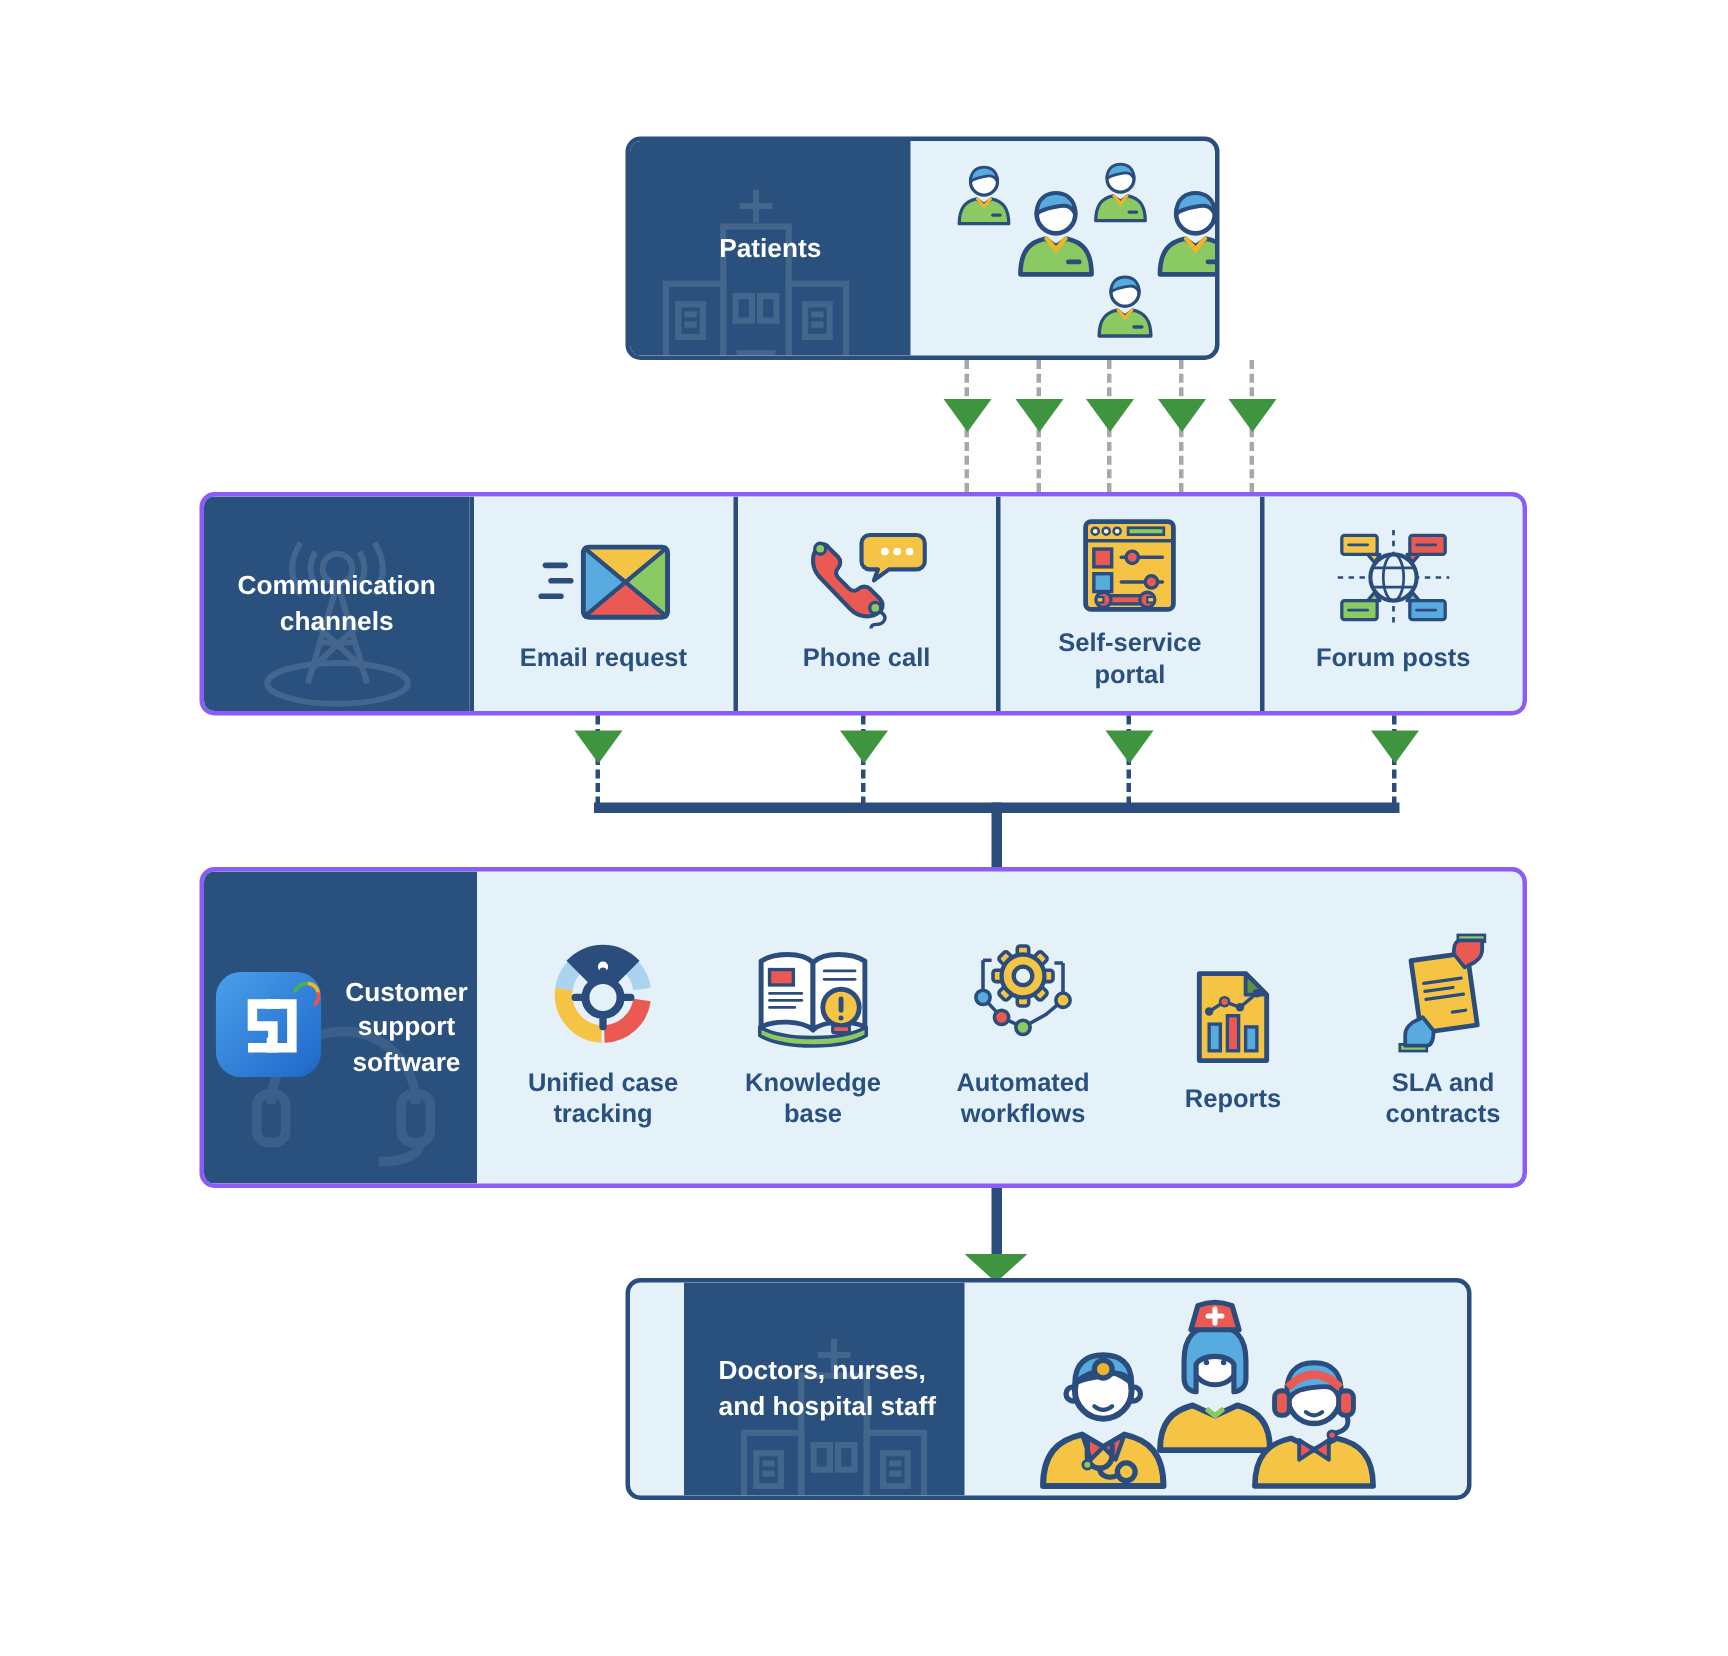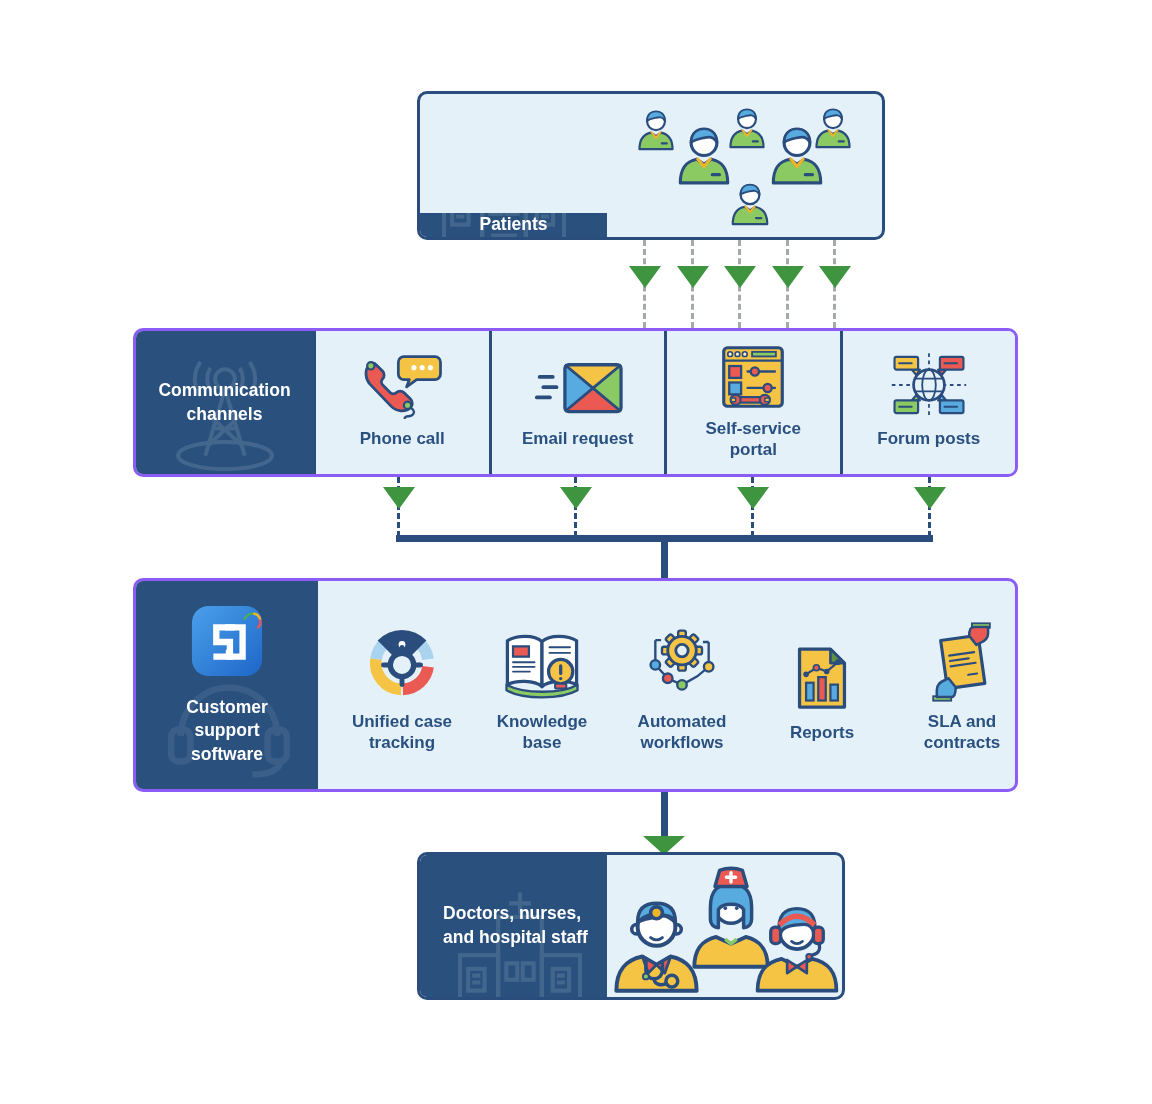--- a/index.html
+++ b/index.html
@@ -82,7 +82,7 @@
     </defs>
   </svg>
 
-  <div class="box" style="left:417px;top:91px;width:468px;height:149px;align-items:flex-end;">
+  <div class="box" style="left:417px;top:91px;width:396px;height:149px;">
     <div class="label-panel" style="width:187px;">
       <svg class="watermark" style="left:14px;bottom:-34px;width:140px;height:150px;">
           <use href="#sym-hospital"></use>

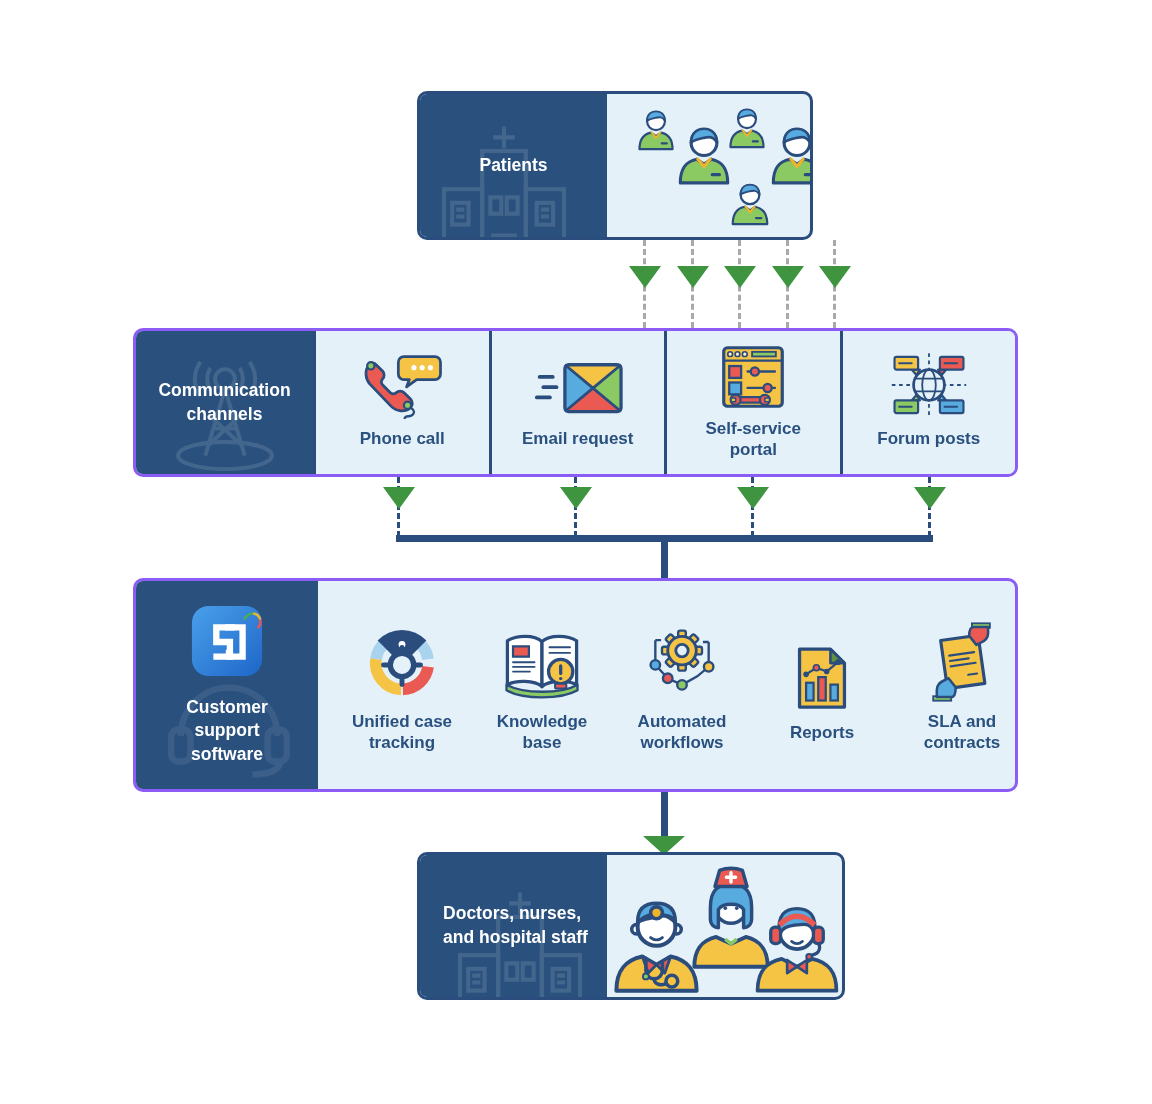--- a/index.html
+++ b/index.html
@@ -135,22 +135,6 @@
 
     <div class="cell">
       <div class="cell-icon">
-        <svg viewBox="0 0 96 72" width="88" height="66">
-          <path d="M50 4 h34 a6 6 0 0 1 6 6 v13 a6 6 0 0 1 -6 6 h-20 l-11 8 3 -8 h-6 a6 6 0 0 1 -6 -6 v-13 a6 6 0 0 1 6 -6 z" fill="#f6c445" stroke="#2a4d7e" stroke-width="3" stroke-linejoin="round"></path>
-          <circle cx="61" cy="16" r="2.8" fill="#ffffff"></circle>
-            <circle cx="70" cy="16" r="2.8" fill="#ffffff"></circle>
-            <circle cx="79" cy="16" r="2.8" fill="#ffffff"></circle>
-          <path d="M12 13 C7 19 8 28 13 34 L36 58 C42 64 51 65 57 60 C60 57 60 53 57 50 L50 43 C48 41 44 41 42 43 C40 45 37 45 35 43 L27 35 C25 33 25 30 27 28 C29 26 29 22 27 20 L20 13 C18 10 14 10 12 13 Z" fill="#ea5a52" stroke="#2a4d7e" stroke-width="3" stroke-linejoin="round"></path>
-          <circle cx="14" cy="14" r="4" fill="#8bc963" stroke="#2a4d7e" stroke-width="2.4"></circle>
-          <circle cx="54" cy="57" r="4" fill="#8bc963" stroke="#2a4d7e" stroke-width="2.4"></circle>
-          <path d="M58 60 c6 4 2 9 -3 9 c-5 0 -6 5 0 7" fill="none" stroke="#2a4d7e" stroke-width="2.5" stroke-linecap="round"></path>
-        </svg>
-      </div>
-      <div class="cell-label">Phone call</div>
-    </div>
-
-    <div class="cell">
-      <div class="cell-icon">
         <svg viewBox="0 0 100 62" width="94" height="58">
           <g stroke="#2a4d7e" stroke-width="4" stroke-linecap="round">
             <line x1="9" y1="17" x2="23" y2="17"></line>
@@ -168,6 +152,22 @@
         </svg>
       </div>
       <div class="cell-label">Email request</div>
+    </div>
+
+    <div class="cell">
+      <div class="cell-icon">
+        <svg viewBox="0 0 96 72" width="88" height="66">
+          <path d="M50 4 h34 a6 6 0 0 1 6 6 v13 a6 6 0 0 1 -6 6 h-20 l-11 8 3 -8 h-6 a6 6 0 0 1 -6 -6 v-13 a6 6 0 0 1 6 -6 z" fill="#f6c445" stroke="#2a4d7e" stroke-width="3" stroke-linejoin="round"></path>
+          <circle cx="61" cy="16" r="2.8" fill="#ffffff"></circle>
+            <circle cx="70" cy="16" r="2.8" fill="#ffffff"></circle>
+            <circle cx="79" cy="16" r="2.8" fill="#ffffff"></circle>
+          <path d="M12 13 C7 19 8 28 13 34 L36 58 C42 64 51 65 57 60 C60 57 60 53 57 50 L50 43 C48 41 44 41 42 43 C40 45 37 45 35 43 L27 35 C25 33 25 30 27 28 C29 26 29 22 27 20 L20 13 C18 10 14 10 12 13 Z" fill="#ea5a52" stroke="#2a4d7e" stroke-width="3" stroke-linejoin="round"></path>
+          <circle cx="14" cy="14" r="4" fill="#8bc963" stroke="#2a4d7e" stroke-width="2.4"></circle>
+          <circle cx="54" cy="57" r="4" fill="#8bc963" stroke="#2a4d7e" stroke-width="2.4"></circle>
+          <path d="M58 60 c6 4 2 9 -3 9 c-5 0 -6 5 0 7" fill="none" stroke="#2a4d7e" stroke-width="2.5" stroke-linecap="round"></path>
+        </svg>
+      </div>
+      <div class="cell-label">Phone call</div>
     </div>
 
     <div class="cell">

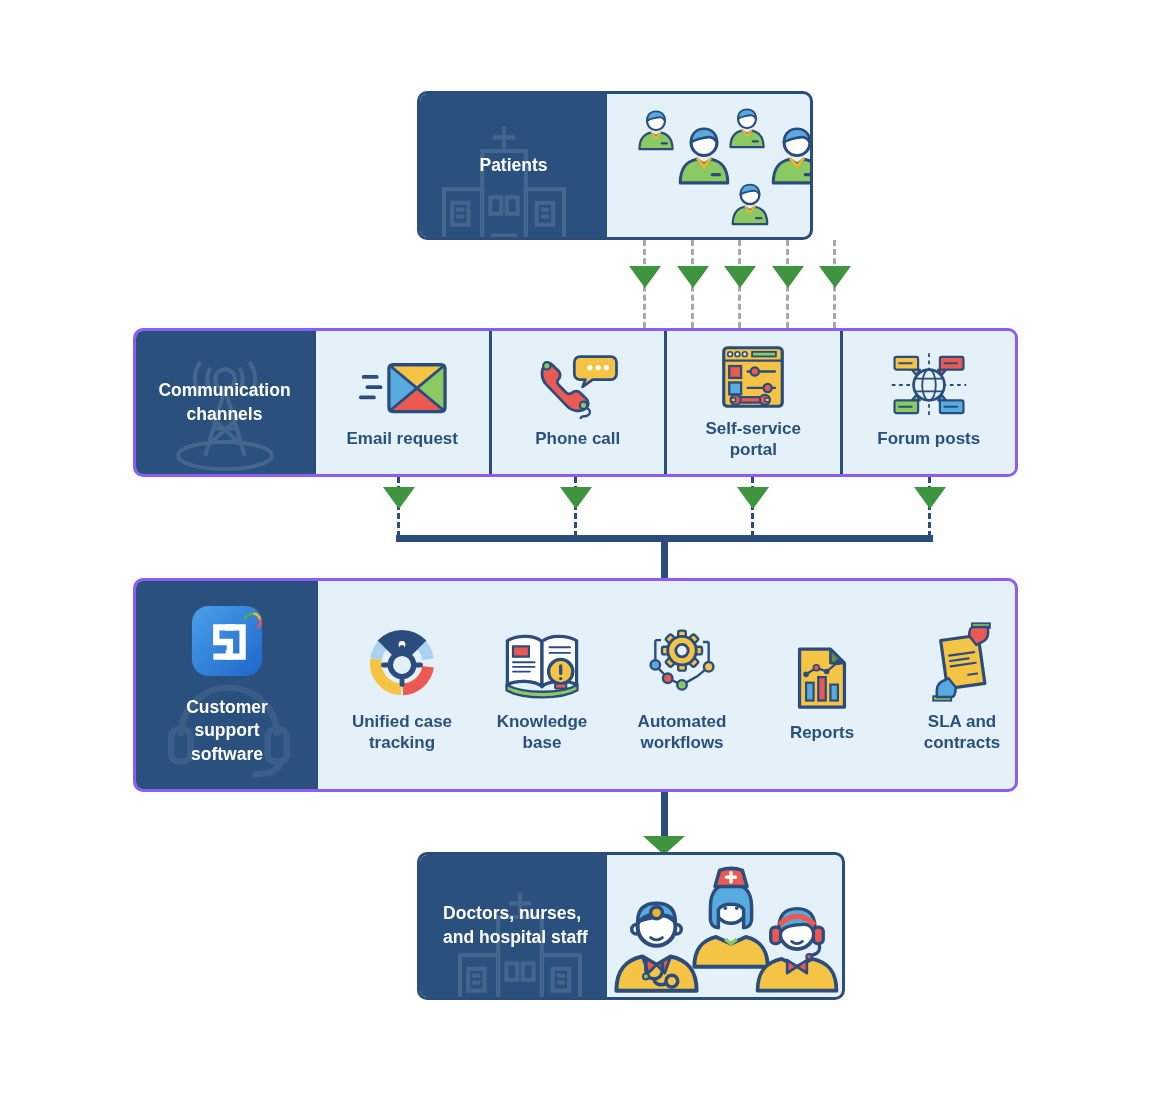--- a/index.html
+++ b/index.html
@@ -24,7 +24,7 @@
   .tri{position:absolute;width:0;height:0;border-left:16px solid transparent;border-right:16px solid transparent;border-top:22px solid #3f9440;}
   .tri.big{border-left:21px solid transparent;border-right:21px solid transparent;border-top:19px solid #3f9440;}
   .solidbar{position:absolute;background:#2a4d7e;}
-  .soft-label{flex-direction:column;gap:14px;}
+  .soft-label{flex-direction:row;gap:14px;}
   .logo-wrap{position:relative;z-index:2;}
   .people-area{position:relative;width:281px;height:142px;}
   .pp{position:absolute;}

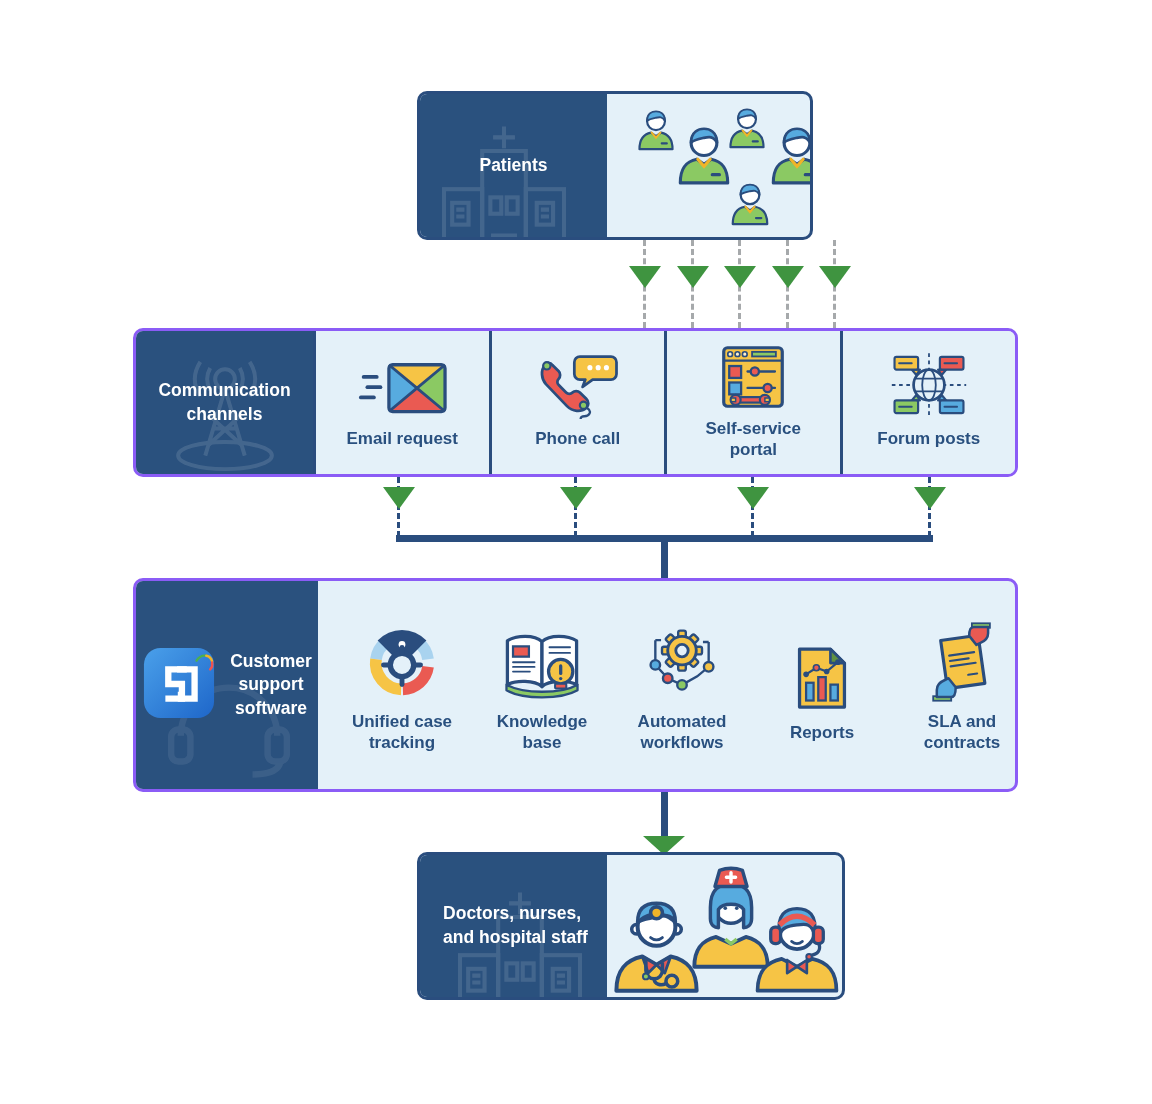--- a/index.html
+++ b/index.html
@@ -384,7 +384,7 @@
   <div class="solidbar" style="left:661px;top:792px;width:7px;height:48px"></div>
   <div class="tri big" style="left:643px;top:836px"></div>
 
-  <div class="box" style="left:417px;top:852px;width:428px;height:148px;">
+  <div class="box" style="left:417px;top:852px;width:564px;height:148px;padding-left:36px;">
     <div class="label-panel" style="width:187px;">
       <svg class="watermark" style="left:30px;bottom:-40px;width:140px;height:150px;">
           <use href="#sym-hospital"></use>

